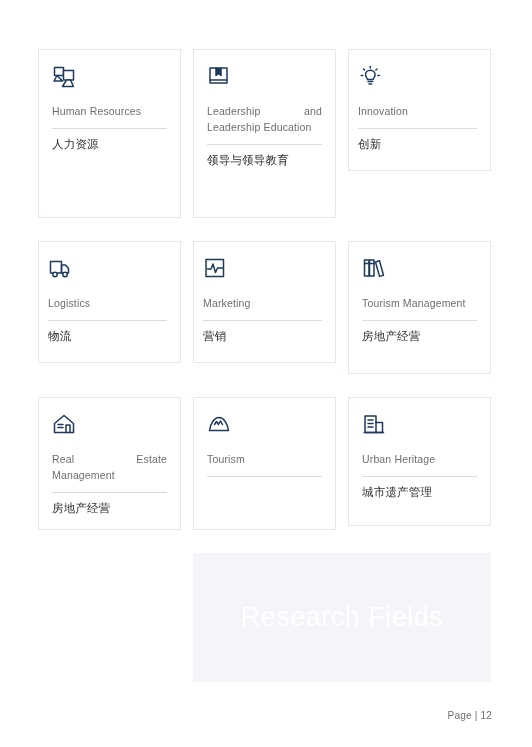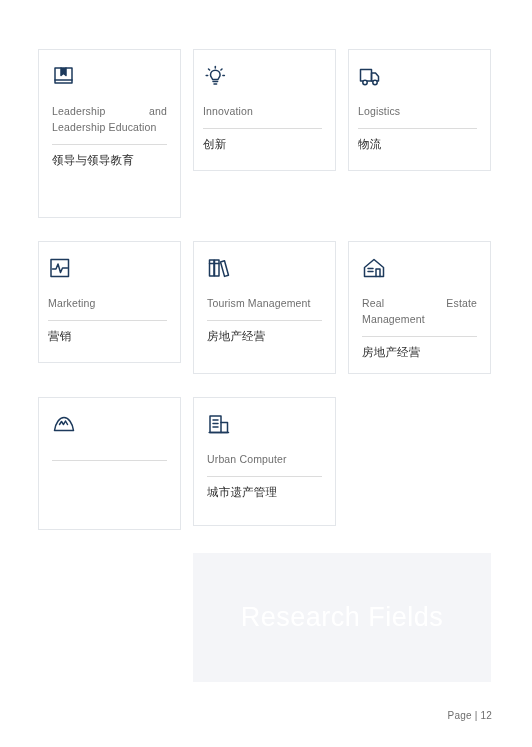--- a/index.html
+++ b/index.html
@@ -119,6 +119,19 @@
 
   <div class="grid">
 
+    <div class="card r1">
+      <span class="icon">
+        <svg viewBox="0 0 26 26" fill="none" stroke="#1d3a5c" stroke-width="1.5" stroke-linecap="round" stroke-linejoin="round">
+          <rect x="2.5" y="3.5" width="9" height="8"></rect>
+          <path d="M5 11.5 L2 17 L10.5 17 Z"></path>
+          <rect x="11.5" y="6.5" width="10" height="9.5" fill="#ffffff"></rect>
+          <path d="M14.5 16 L10.5 22.5 L21.5 22.5 L18.5 16 Z" fill="#ffffff"></path>
+        </svg>
+      </span>
+      <div class="title-en">Human Resources</div>
+      <hr class="divider">
+      <div class="title-zh">人力资源</div>
+    </div>
 
 
     <div class="card r1">

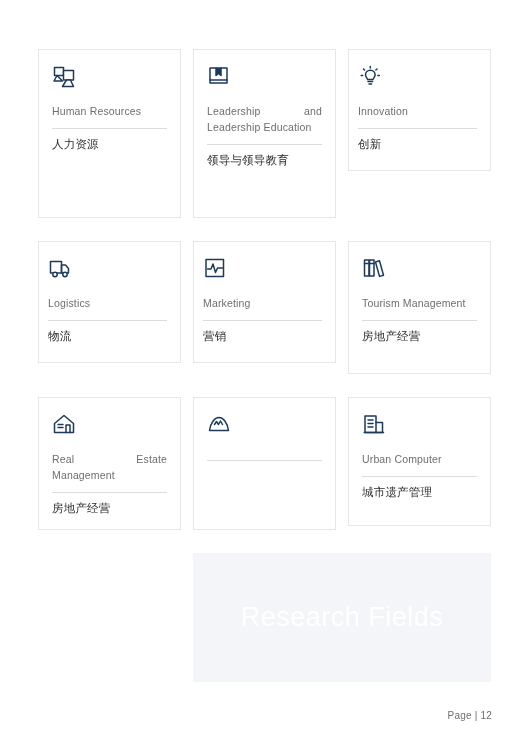--- a/index.html
+++ b/index.html
@@ -226,6 +226,7 @@
           <path d="M7.5 12.5 L9.5 9.5 L11.5 12.5 L13.5 9 L15.5 12.5"></path>
         </svg>
       </span>
+      <div class="title-en">Tourism</div>
       <hr class="divider">
     </div>
 

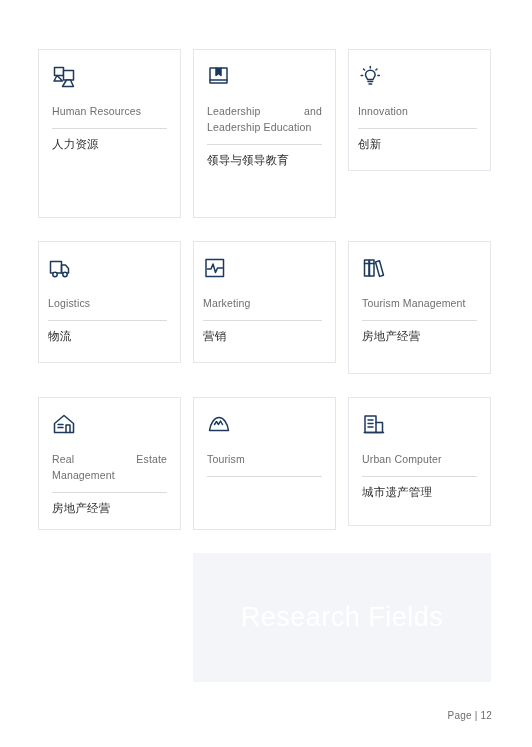--- a/index.html
+++ b/index.html
@@ -241,7 +241,7 @@
           <line x1="2.2" y1="20.5" x2="21.5" y2="20.5"></line>
         </svg>
       </span>
-      <div class="title-en">Urban Computer</div>
+      <div class="title-en">Urban Heritage</div>
       <hr class="divider">
       <div class="title-zh">城市遗产管理</div>
     </div>

